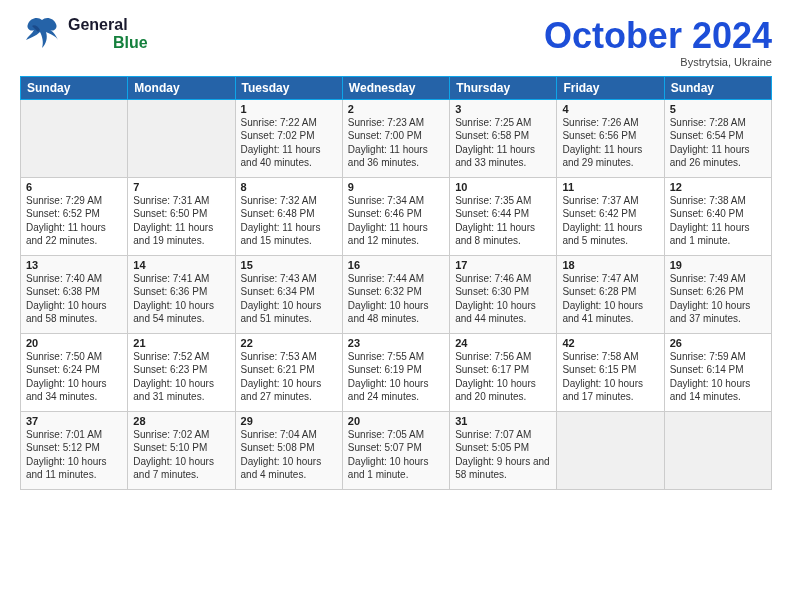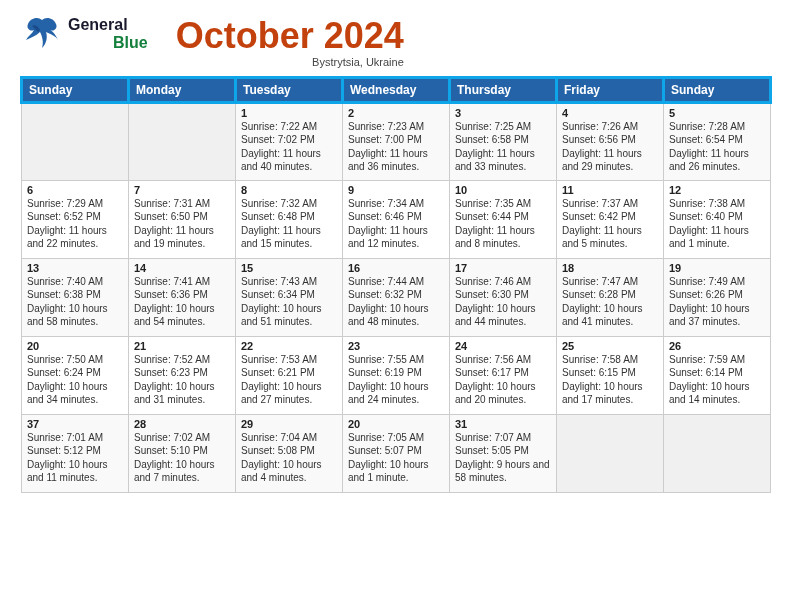--- a/index.html
+++ b/index.html
@@ -18,9 +18,9 @@
     }
     .header {
       display: flex;
+      justify-content: space-between;
       align-items: flex-start;
       margin-bottom: 8px;
-      gap: 28px;
     }
     .title-block {
       text-align: right;

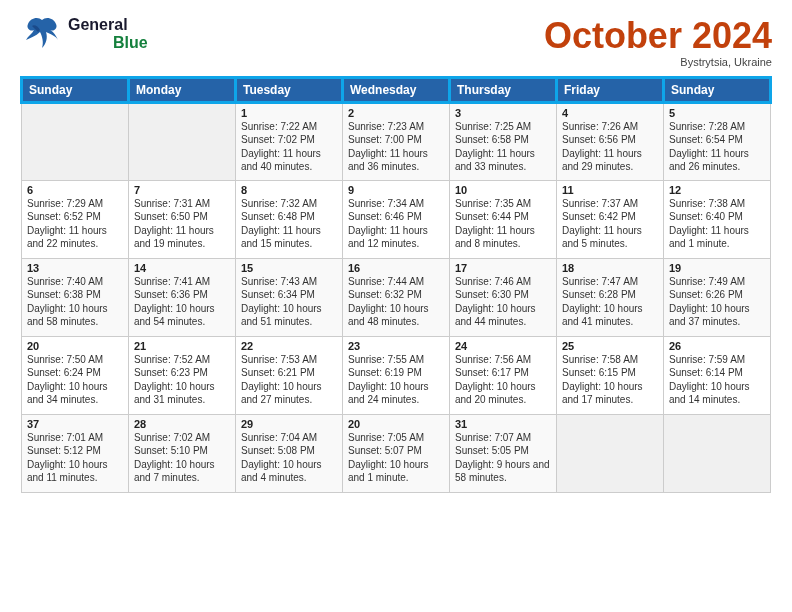--- a/index.html
+++ b/index.html
@@ -28,7 +28,7 @@
     .title-month {
       font-size: 36px;
       font-weight: bold;
-      color: #c2410c;
+      color: #1d4ed8;
       line-height: 1.1;
     }
     .title-location {

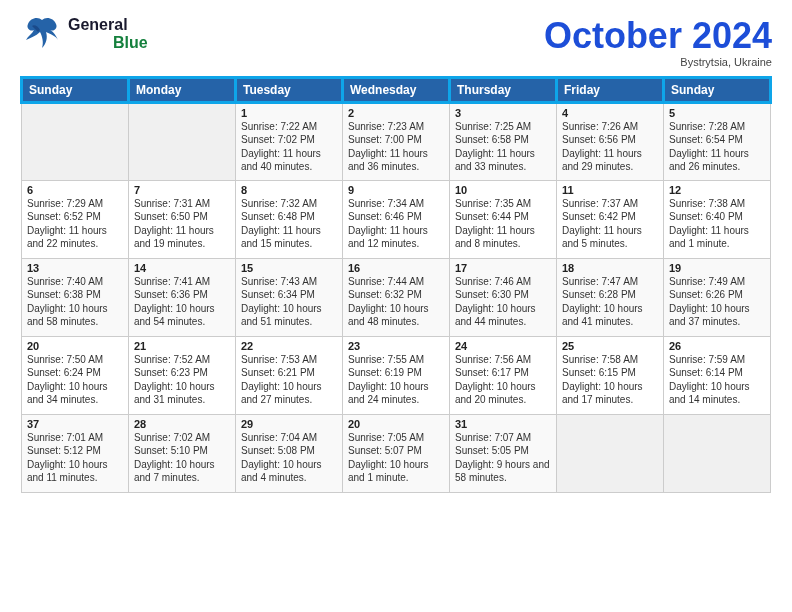--- a/index.html
+++ b/index.html
@@ -47,7 +47,7 @@
       font-weight: bold;
       padding: 4px 6px;
       text-align: left;
-      border: 3px solid #0ea5e9;
+      border: 1px solid #0ea5e9;
     }
     .calendar tbody td {
       border: 1px solid #ccc;

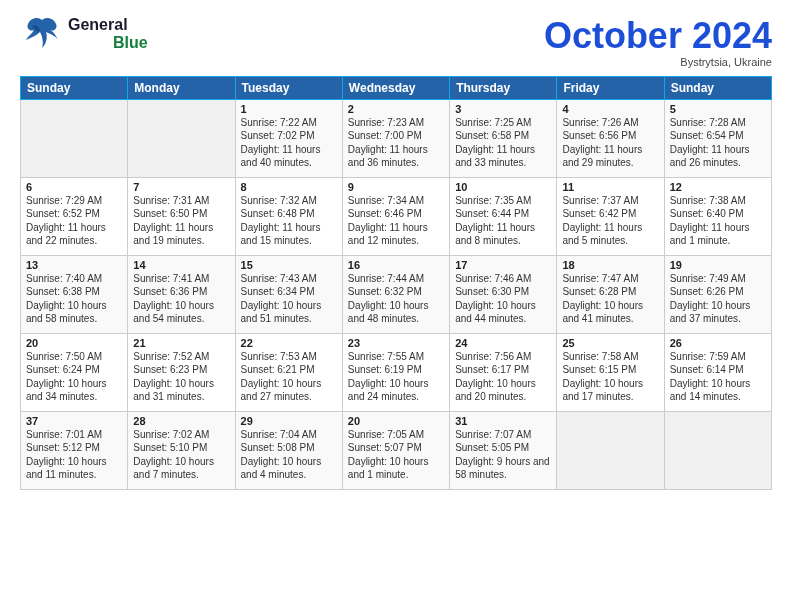--- a/index.html
+++ b/index.html
@@ -172,7 +172,7 @@
           <td><span class="day-num">22</span><span class="cell-text">Sunrise: 7:53 AM<br>Sunset: 6:21 PM<br>Daylight: 10 hours and 27 minutes.</span></td>
           <td><span class="day-num">23</span><span class="cell-text">Sunrise: 7:55 AM<br>Sunset: 6:19 PM<br>Daylight: 10 hours and 24 minutes.</span></td>
           <td><span class="day-num">24</span><span class="cell-text">Sunrise: 7:56 AM<br>Sunset: 6:17 PM<br>Daylight: 10 hours and 20 minutes.</span></td>
-          <td><span class="day-num">25</span><span class="cell-text">Sunrise: 7:58 AM<br>Sunset: 6:15 PM<br>Daylight: 10 hours and 17 minutes.</span></td>
+          <td><span class="day-num">42</span><span class="cell-text">Sunrise: 7:58 AM<br>Sunset: 6:15 PM<br>Daylight: 10 hours and 17 minutes.</span></td>
           <td><span class="day-num">26</span><span class="cell-text">Sunrise: 7:59 AM<br>Sunset: 6:14 PM<br>Daylight: 10 hours and 14 minutes.</span></td>
         </tr>
         <tr>

